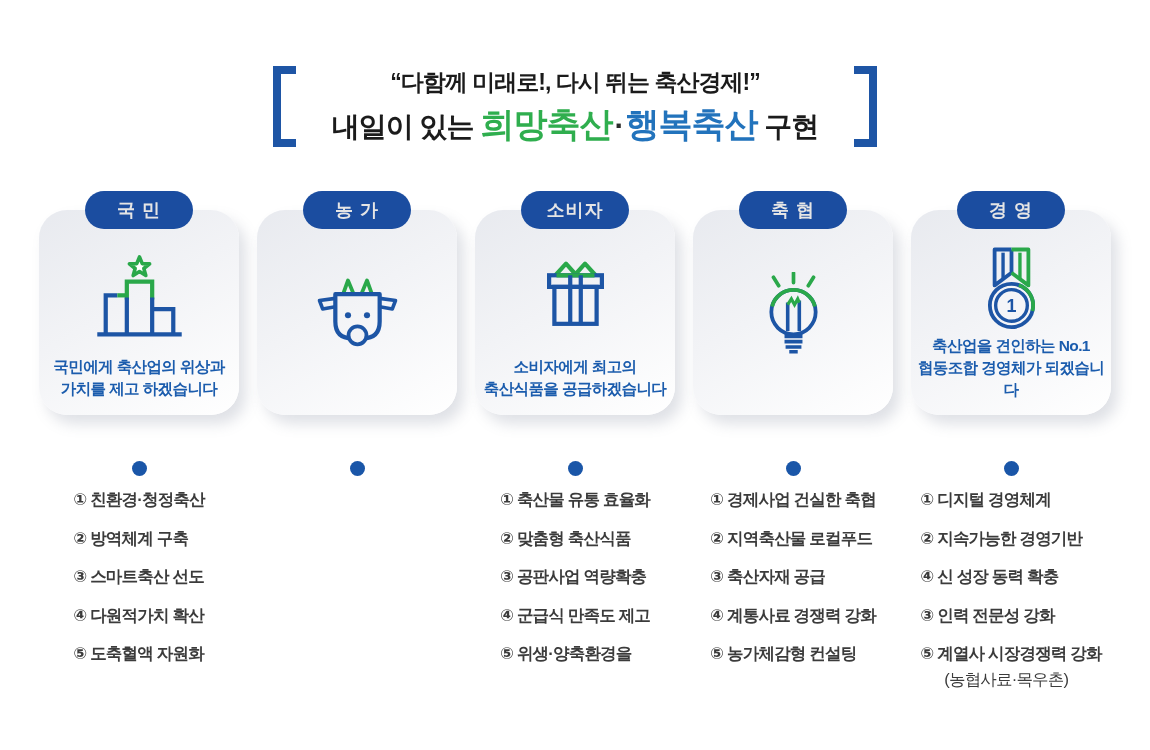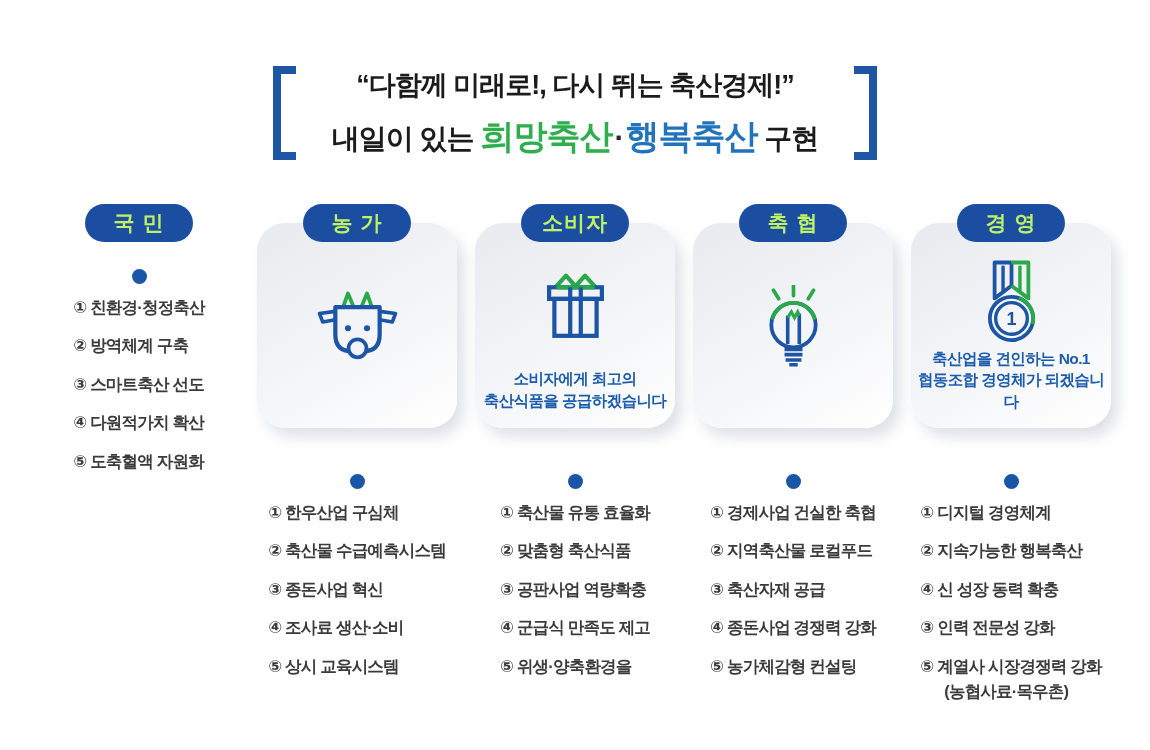--- a/index.html
+++ b/index.html
@@ -11,7 +11,7 @@
   .bracket-left{border:8px solid #1e55a5;border-right:none;margin-right:30px;}
   .bracket-right{border:8px solid #1e55a5;border-left:none;margin-left:30px;}
   .header-text{text-align:center;padding:2px 6px;}
-  .h-line1{font-size:27px;font-weight:700;color:#1b1b1b;letter-spacing:-1px;line-height:1.3;}
+  .h-line1{font-size:23px;font-weight:700;color:#1b1b1b;letter-spacing:-1px;line-height:1.3;}
   .h-line1 .heavy{font-weight:900;}
   .h-line2{font-size:28px;font-weight:800;color:#1b1b1b;letter-spacing:-1px;margin-top:12px;line-height:1.25;}
   .h-line2 .green-word{color:#2fae4e;font-size:34px;font-weight:900;}

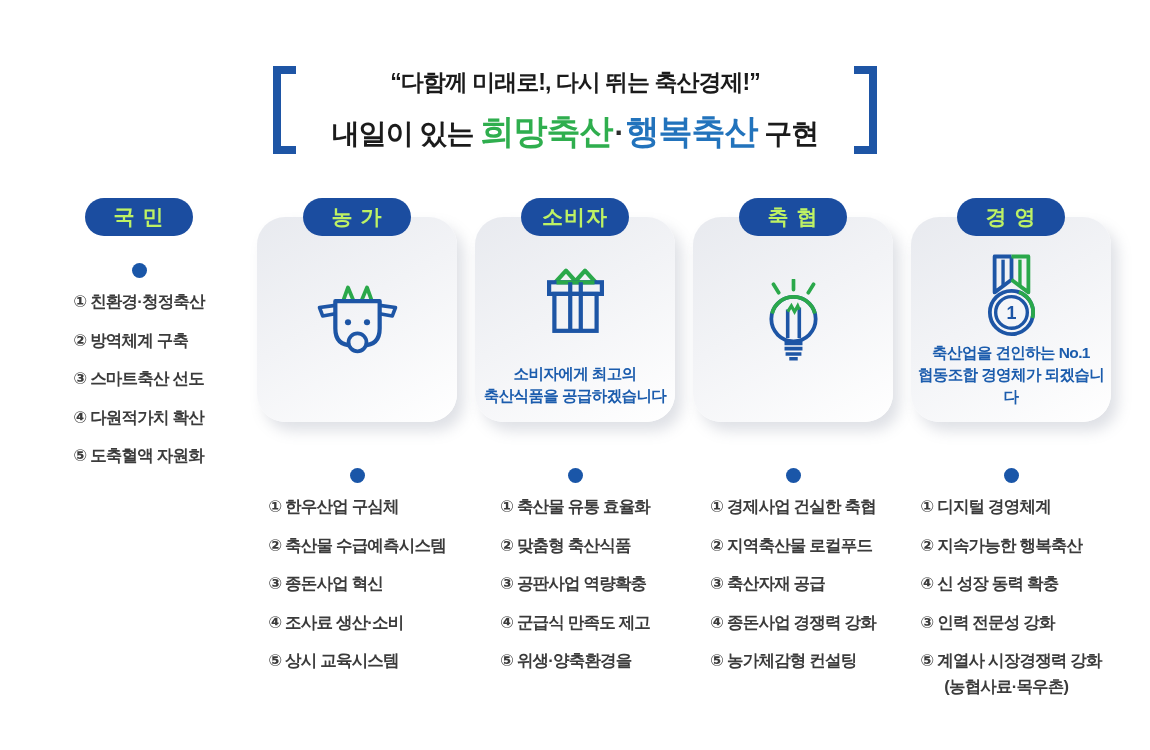--- a/index.html
+++ b/index.html
@@ -13,7 +13,7 @@
   .header-text{text-align:center;padding:2px 6px;}
   .h-line1{font-size:23px;font-weight:700;color:#1b1b1b;letter-spacing:-1px;line-height:1.3;}
   .h-line1 .heavy{font-weight:900;}
-  .h-line2{font-size:28px;font-weight:800;color:#1b1b1b;letter-spacing:-1px;margin-top:12px;line-height:1.25;}
+  .h-line2{font-size:28px;font-weight:800;color:#1b1b1b;letter-spacing:-1px;margin-top:5px;line-height:1.25;}
   .h-line2 .green-word{color:#2fae4e;font-size:34px;font-weight:900;}
   .h-line2 .blue-word{color:#2273bc;font-size:34px;font-weight:900;}
   .h-line2 .sep{color:#2b2b2b;font-size:30px;font-weight:900;padding:0 2px;}

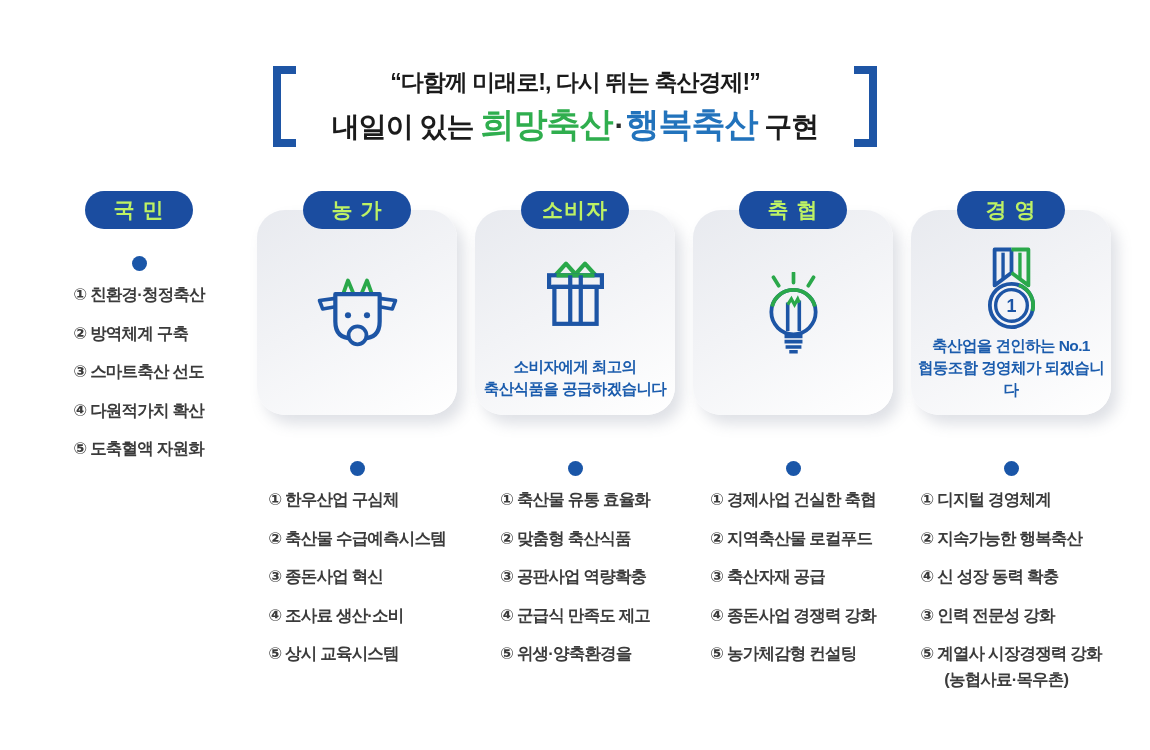--- a/index.html
+++ b/index.html
@@ -21,7 +21,7 @@
   .columns{display:flex;justify-content:center;gap:18px;margin-top:44px;}
   .column{width:200px;display:flex;flex-direction:column;align-items:center;}
   .badge{min-width:108px;height:38px;box-sizing:border-box;padding:0 18px;border-radius:19px;
-         background:#1b4da0;color:#bef264;font-size:21px;font-weight:800;letter-spacing:1px;
+         background:#1b4da0;color:#e5e5e5;font-size:18px;font-weight:800;letter-spacing:1px;
          display:flex;align-items:center;justify-content:center;position:relative;z-index:2;
          margin-bottom:-19px;}
   .card{width:200px;height:205px;box-sizing:border-box;border-radius:28px;

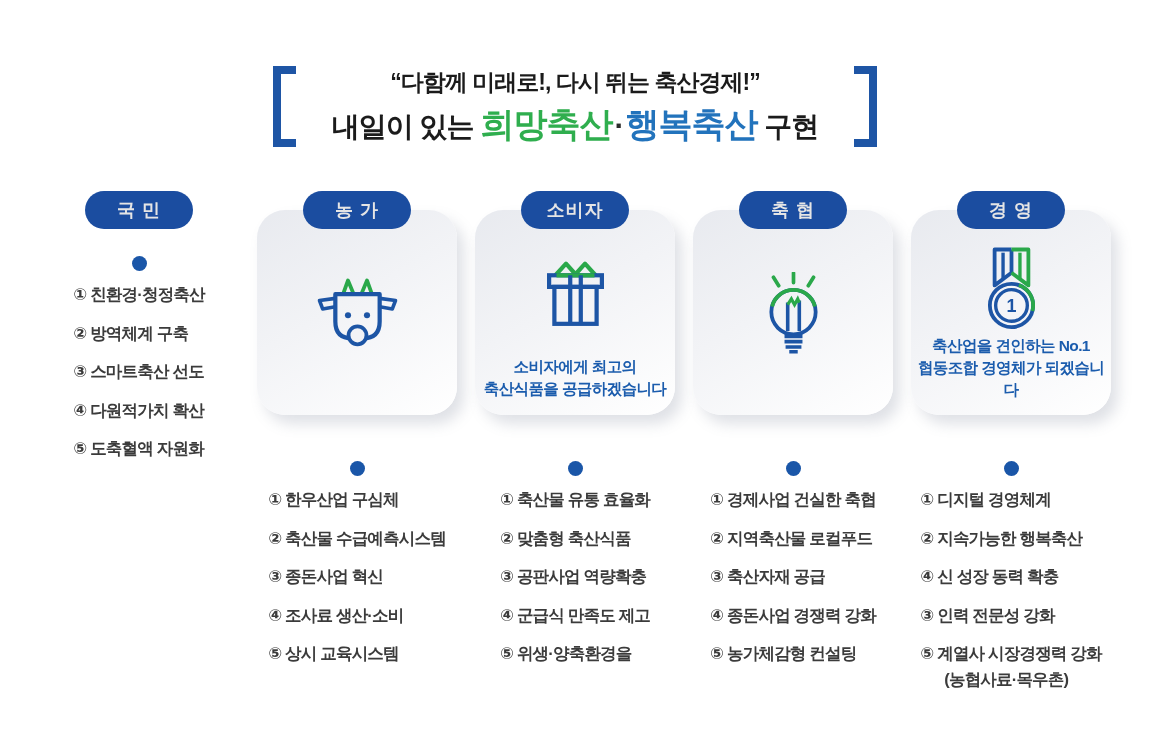--- a/index.html
+++ b/index.html
@@ -55,6 +55,20 @@
 
     <div class="column">
       <div class="badge">국 민</div>
+      <div class="card">
+        <div class="icon-wrap">
+          <svg width="95" height="95" viewBox="0 0 90 90">
+            <path d="M45,5.5 L47.6,12 L54.6,12.2 L49.1,16.6 L51,23.2 L45,19.4 L39,23.2 L40.9,16.6 L35.4,12.2 L42.4,12 Z" fill="#ffffff" stroke="#2aa84a" stroke-width="3.4" stroke-linejoin="round"></path>
+            <path d="M13,79 V42 H24" fill="none" stroke="#1d55a5" stroke-width="4"></path>
+            <path d="M24,42 H33" fill="none" stroke="#2aa84a" stroke-width="4"></path>
+            <path d="M33,46 V29 H57 V46" fill="none" stroke="#2aa84a" stroke-width="4"></path>
+            <path d="M33,44 V79 M57,44 V79" fill="none" stroke="#1d55a5" stroke-width="4"></path>
+            <path d="M57,55 H77 V79" fill="none" stroke="#1d55a5" stroke-width="4"></path>
+            <path d="M5,79 H85" fill="none" stroke="#1d55a5" stroke-width="4"></path>
+          </svg>
+        </div>
+        <div class="desc"><span>국민에게 축산업의 위상과</span><br><span>가치를 제고 하겠습니다</span></div>
+      </div>
       <div class="dot"></div>
       <div class="list">
         <div class="item">① 친환경·청정축산</div>

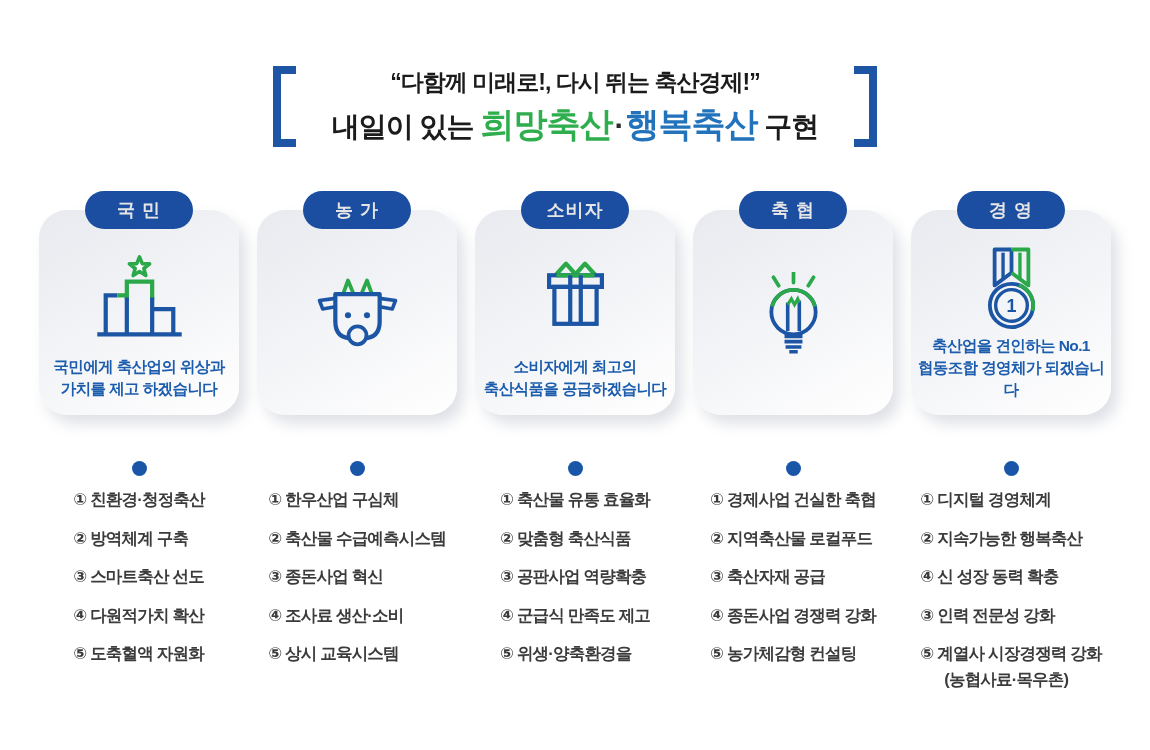--- a/index.html
+++ b/index.html
@@ -96,13 +96,6 @@
         </div>
       </div>
       <div class="dot"></div>
-      <div class="list">
-        <div class="item">① 한우산업 구심체</div>
-        <div class="item">② 축산물 수급예측시스템</div>
-        <div class="item">③ 종돈사업 혁신</div>
-        <div class="item">④ 조사료 생산·소비</div>
-        <div class="item">⑤ 상시 교육시스템</div>
-      </div>
     </div>
 
     <div class="column">

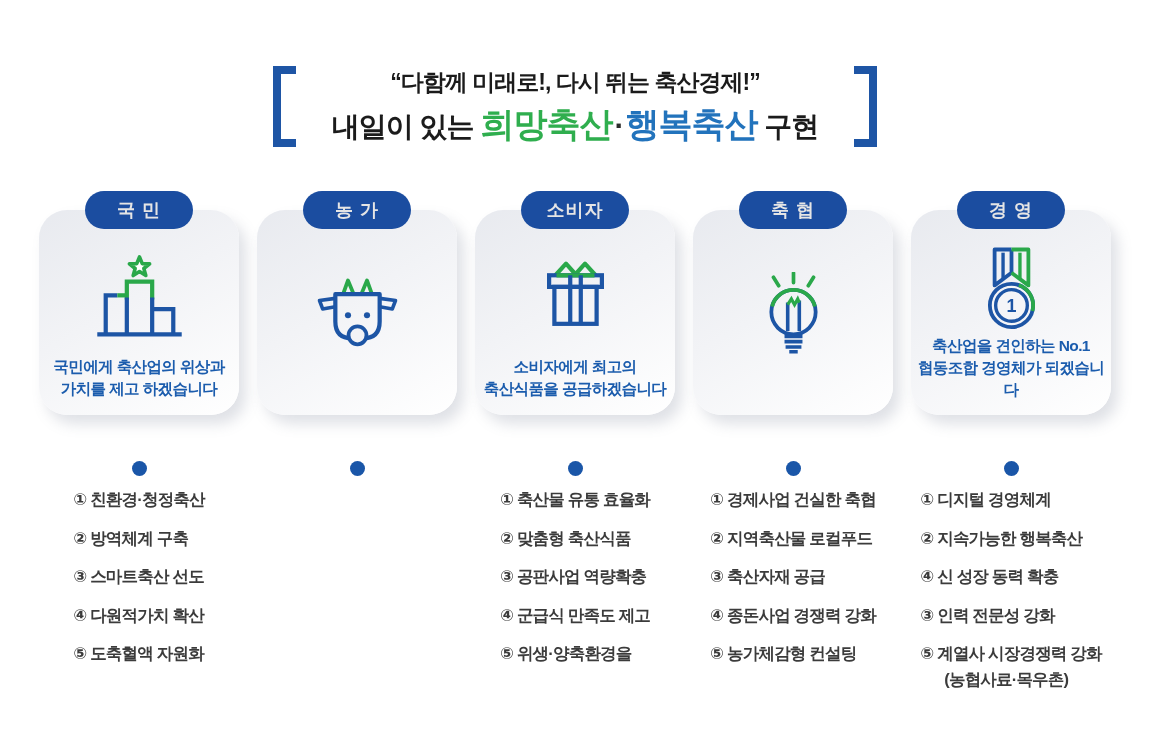--- a/index.html
+++ b/index.html
@@ -166,7 +166,7 @@
       <div class="dot"></div>
       <div class="list">
         <div class="item">① 디지털 경영체계</div>
-        <div class="item">② 지속가능한 행복축산</div>
+        <div class="item">② 지속가능한 경영기반</div>
         <div class="item">④ 신 성장 동력 확충</div>
         <div class="item">③ 인력 전문성 강화</div>
         <div class="item">⑤ 계열사 시장경쟁력 강화</div>

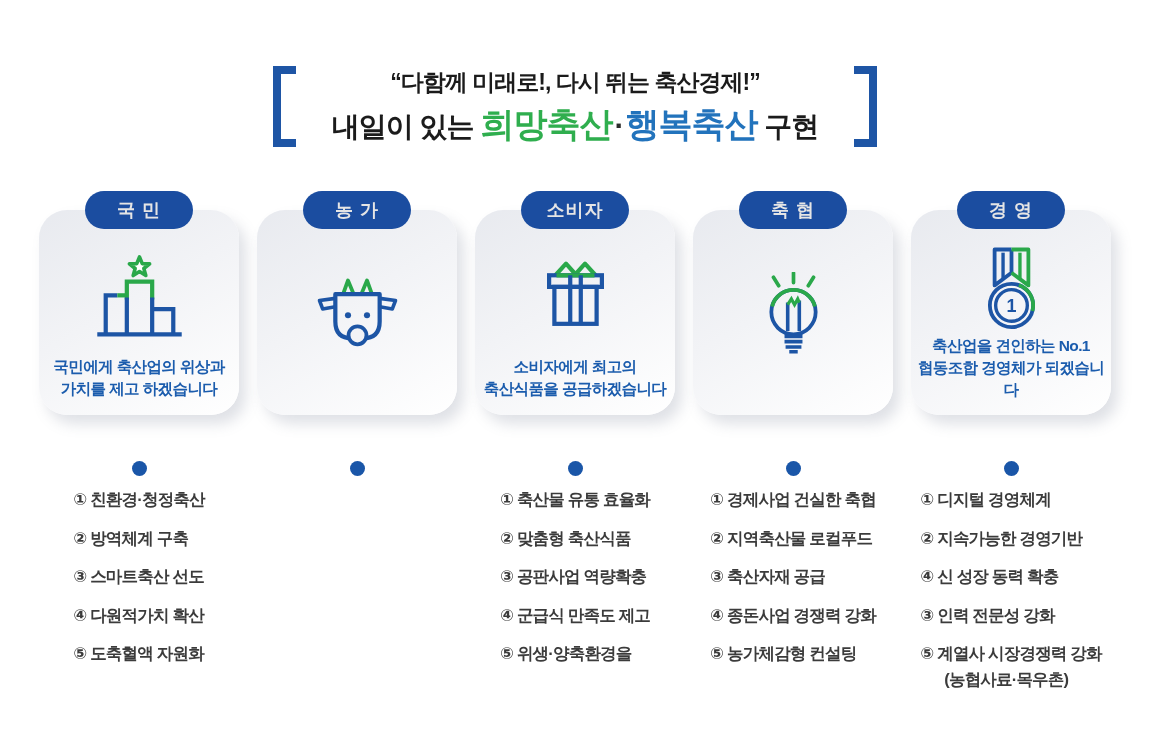--- a/index.html
+++ b/index.html
@@ -141,7 +141,7 @@
         <div class="item">① 경제사업 건실한 축협</div>
         <div class="item">② 지역축산물 로컬푸드</div>
         <div class="item">③ 축산자재 공급</div>
-        <div class="item">④ 종돈사업 경쟁력 강화</div>
+        <div class="item">④ 계통사료 경쟁력 강화</div>
         <div class="item">⑤ 농가체감형 컨설팅</div>
       </div>
     </div>

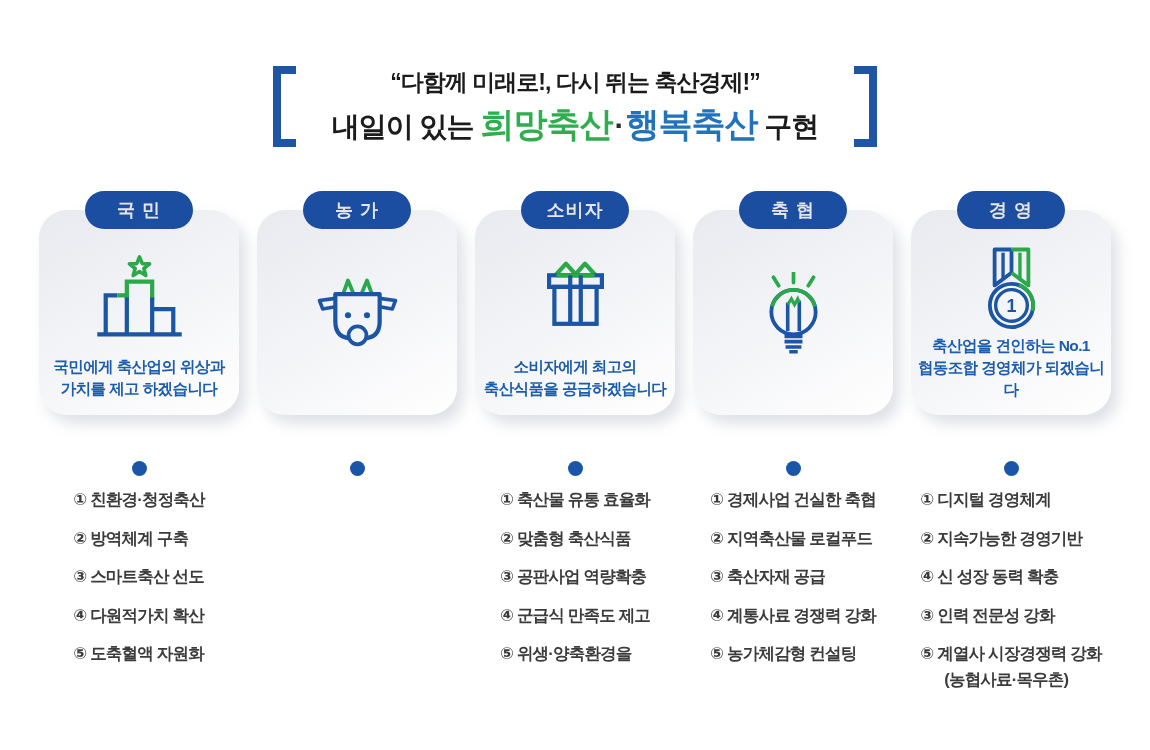--- a/index.html
+++ b/index.html
@@ -33,7 +33,7 @@
   .dot{width:15px;height:15px;border-radius:50%;background:#1a56a8;margin-top:46px;}
   .list{margin-top:13px;text-align:left;}
   .item{font-size:16.5px;font-weight:700;color:#3b3b3b;letter-spacing:-0.8px;margin-bottom:16.5px;white-space:nowrap;}
-  .item-sub{font-size:16.5px;font-weight:700;color:#3b3b3b;letter-spacing:-0.8px;
+  .item-sub{font-size:16.5px;font-weight:400;color:#3b3b3b;letter-spacing:-0.8px;
             margin-top:-13px;padding-left:24px;white-space:nowrap;}
   svg{display:block;}
 </style>

